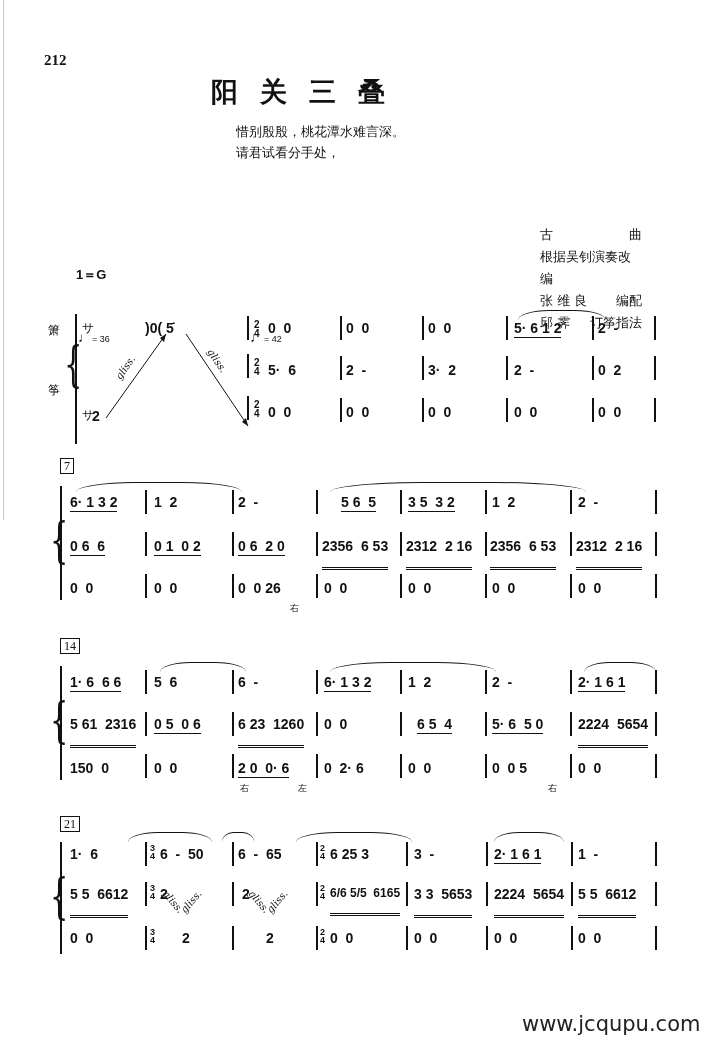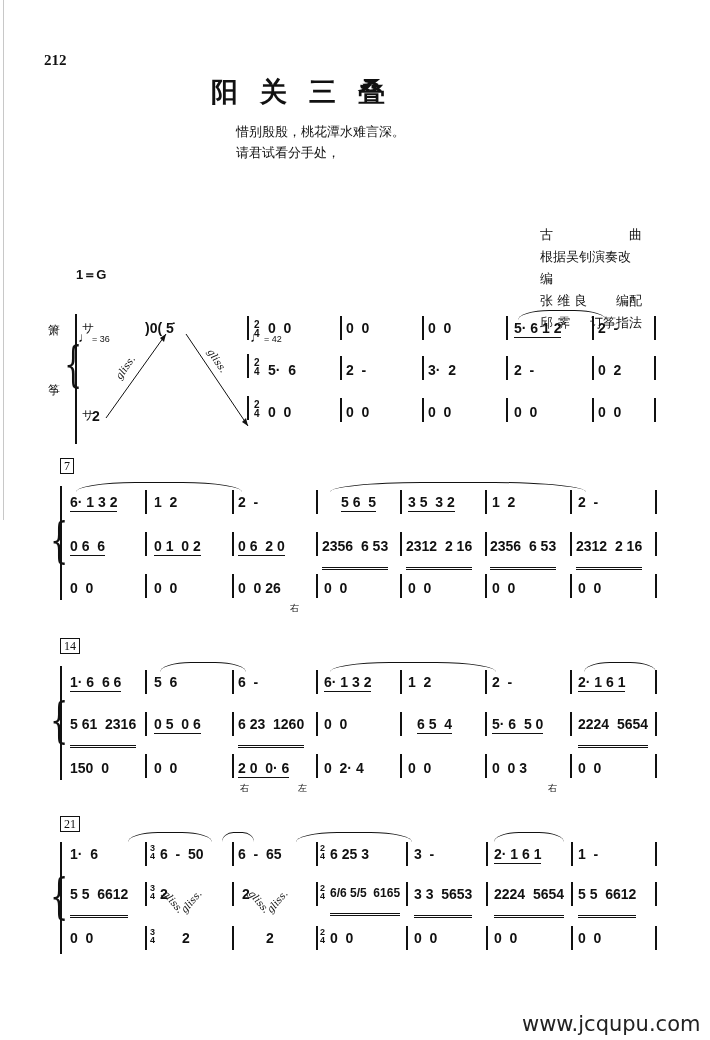--- a/index.html
+++ b/index.html
@@ -218,7 +218,7 @@
 <div class="small" style="left:240px;top:782px;">右</div>
 <div class="small" style="left:298px;top:782px;">左</div>
 <div class="barline" style="left:316px;top:754px;height:24px;"></div>
-<div class="n" style="left:324px;top:760px;">0  2· 4</div>
+<div class="n" style="left:324px;top:760px;">0  2· 6</div>
 <div class="barline" style="left:400px;top:754px;height:24px;"></div>
 <div class="n" style="left:408px;top:760px;">0  0</div>
 <div class="barline" style="left:485px;top:754px;height:24px;"></div>

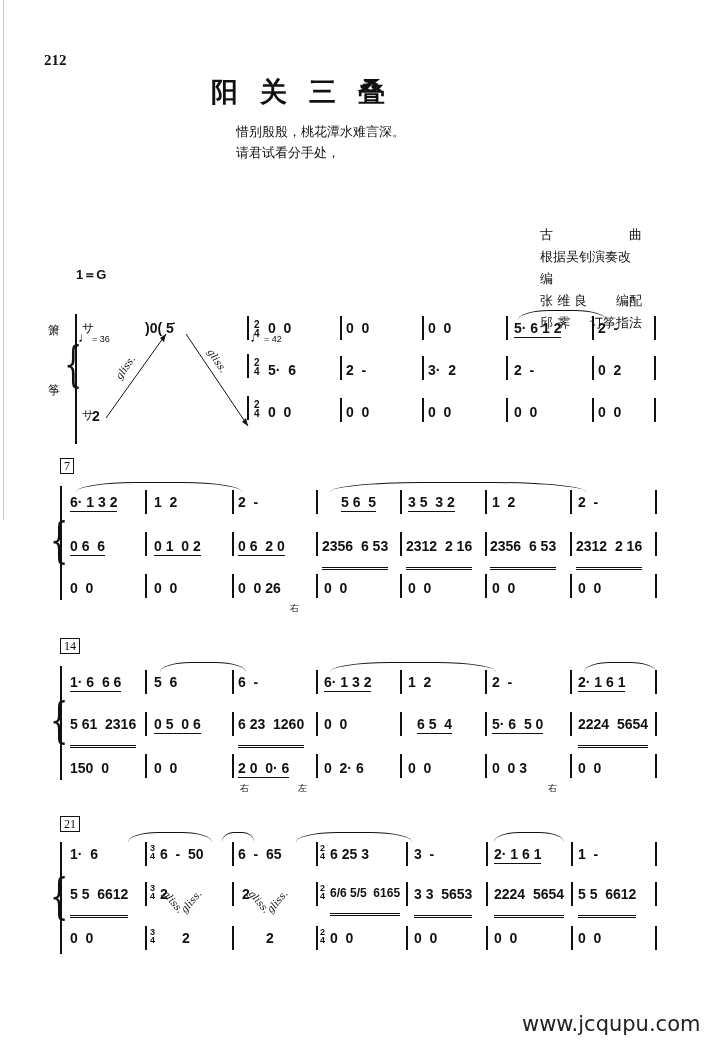--- a/index.html
+++ b/index.html
@@ -222,7 +222,7 @@
 <div class="barline" style="left:400px;top:754px;height:24px;"></div>
 <div class="n" style="left:408px;top:760px;">0  0</div>
 <div class="barline" style="left:485px;top:754px;height:24px;"></div>
-<div class="n" style="left:492px;top:760px;">0  0 3</div>
+<div class="n" style="left:492px;top:760px;">0  0 5</div>
 <div class="small" style="left:548px;top:782px;">右</div>
 <div class="barline" style="left:570px;top:754px;height:24px;"></div>
 <div class="n" style="left:578px;top:760px;">0  0</div>

